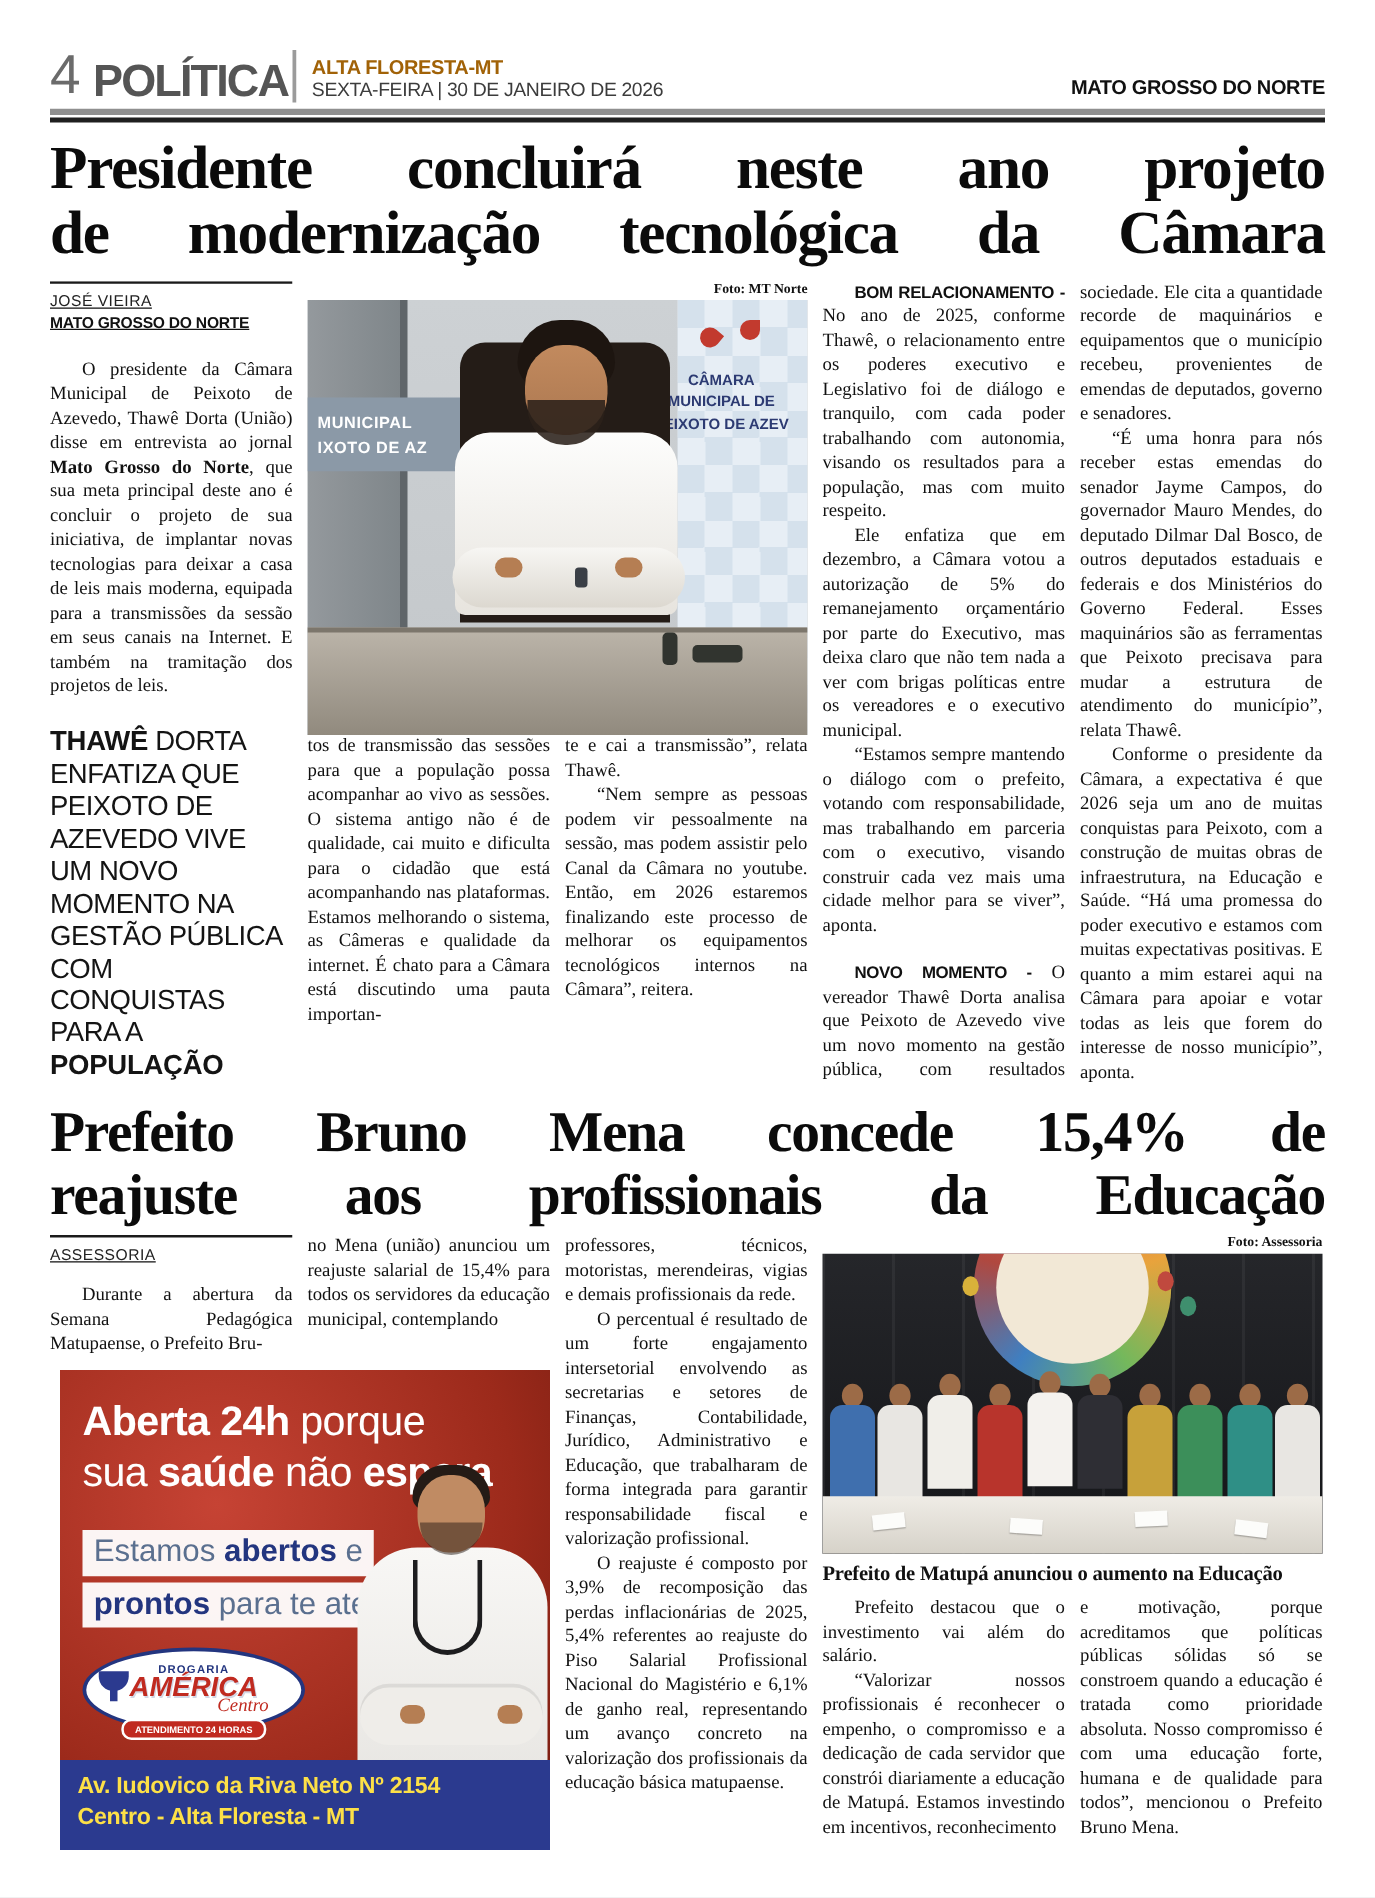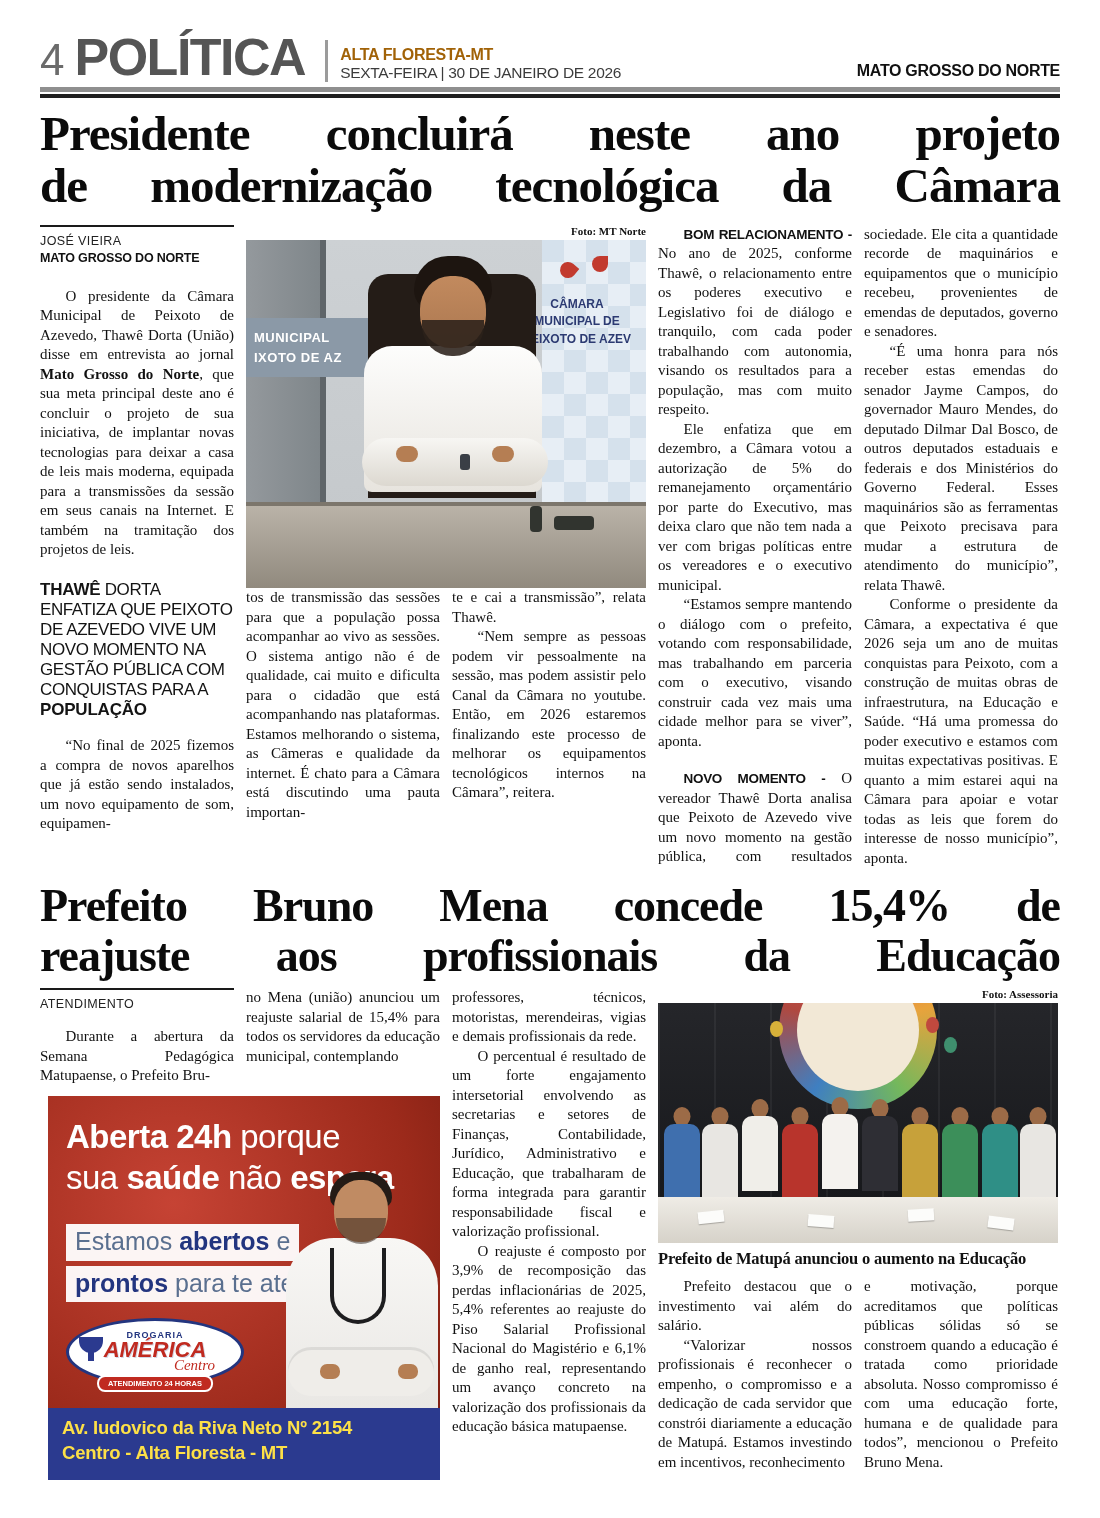--- a/index.html
+++ b/index.html
@@ -9,8 +9,8 @@
   
   .hdr{display:flex;align-items:flex-end;height:58px;}
   .pgnum{font-family:"Liberation Sans",sans-serif;font-size:44px;line-height:1;color:#6b6b6b;margin-right:10px;}
-  .section{font-family:"Liberation Sans",sans-serif;font-weight:bold;font-size:52px;line-height:.95;
-           letter-spacing:-1.5px;color:#555;margin-right:20px;}
+  .section{font-family:"Liberation Sans",sans-serif;font-weight:bold;font-size:36px;line-height:.95;
+           letter-spacing:-1.5px;color:#555;margin-right:4px;}
   .vrule{width:3px;height:42px;background:#9b9b9b;margin-right:12px;}
   .dateblock{font-family:"Liberation Sans",sans-serif;line-height:1.15;}
   .city{font-weight:bold;font-size:16px;letter-spacing:-0.3px;color:#a16207;}

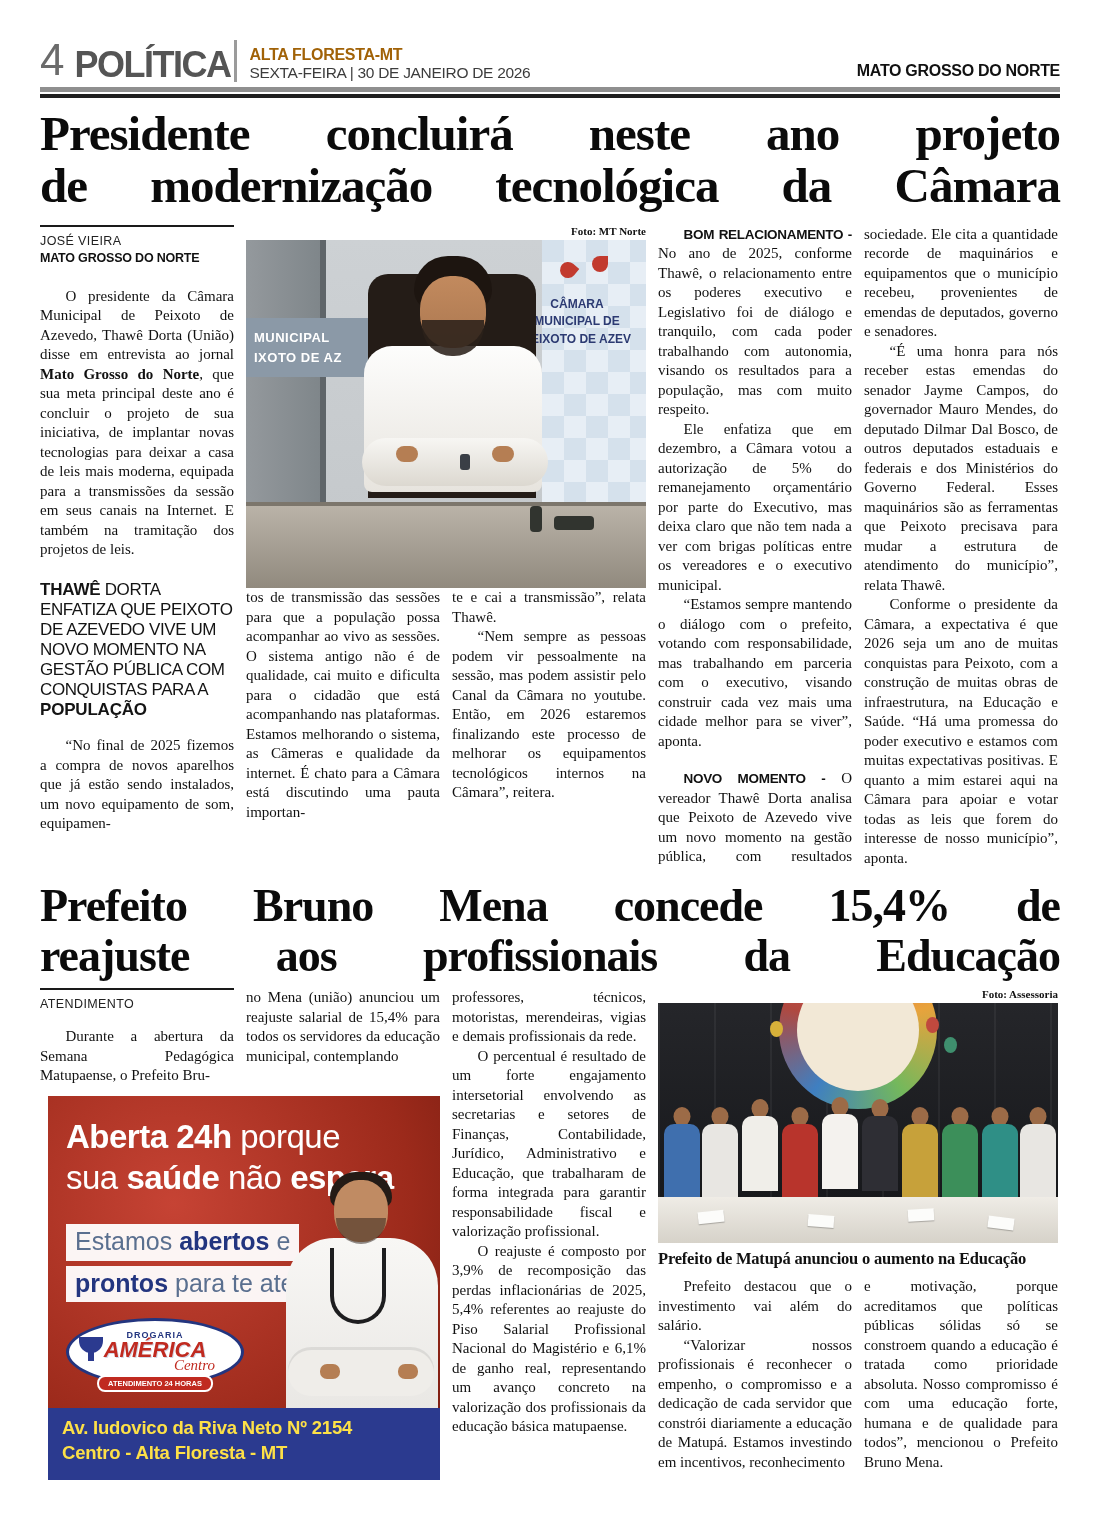--- a/index.html
+++ b/index.html
@@ -42,7 +42,7 @@
   .byline-author{font-family:"Liberation Sans",sans-serif;font-size:12.5px;letter-spacing:.4px;color:#222;}
   .byline-org{font-family:"Liberation Sans",sans-serif;font-weight:bold;font-size:12.5px;
               letter-spacing:-0.2px;color:#111;margin-top:3px;}
-  .byline-block{margin-bottom:22px;}
+  .byline-block{margin-bottom:22px;text-decoration:underline;}
   
   .pullquote{font-family:"Liberation Sans",sans-serif;font-size:17px;line-height:1.18;
              letter-spacing:-0.4px;color:#141414;margin:20px 0 16px;}

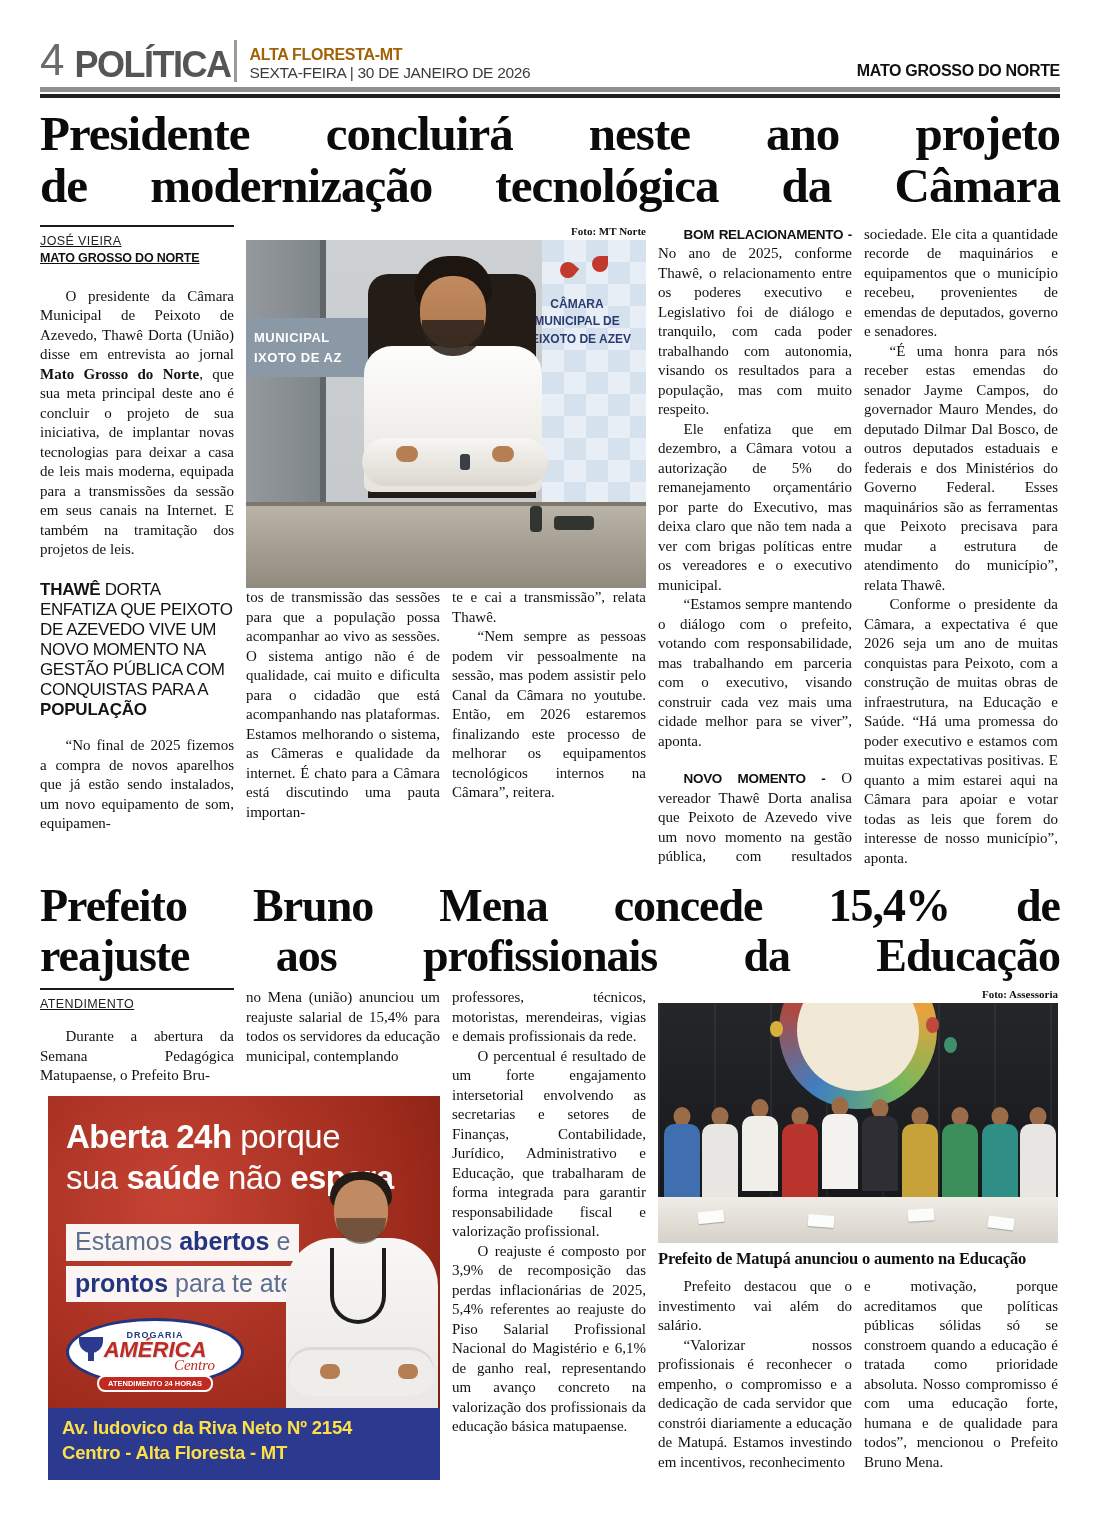--- a/index.html
+++ b/index.html
@@ -44,7 +44,7 @@
               letter-spacing:-0.2px;color:#111;margin-top:3px;}
   .byline-block{margin-bottom:22px;text-decoration:underline;}
   
-  .pullquote{font-family:"Liberation Sans",sans-serif;font-size:17px;line-height:1.18;
+  .pullquote{font-family:"Liberation Sans",sans-serif;font-size:22px;line-height:1.18;
              letter-spacing:-0.4px;color:#141414;margin:20px 0 16px;}
   .pullquote b{letter-spacing:-0.2px;}
   

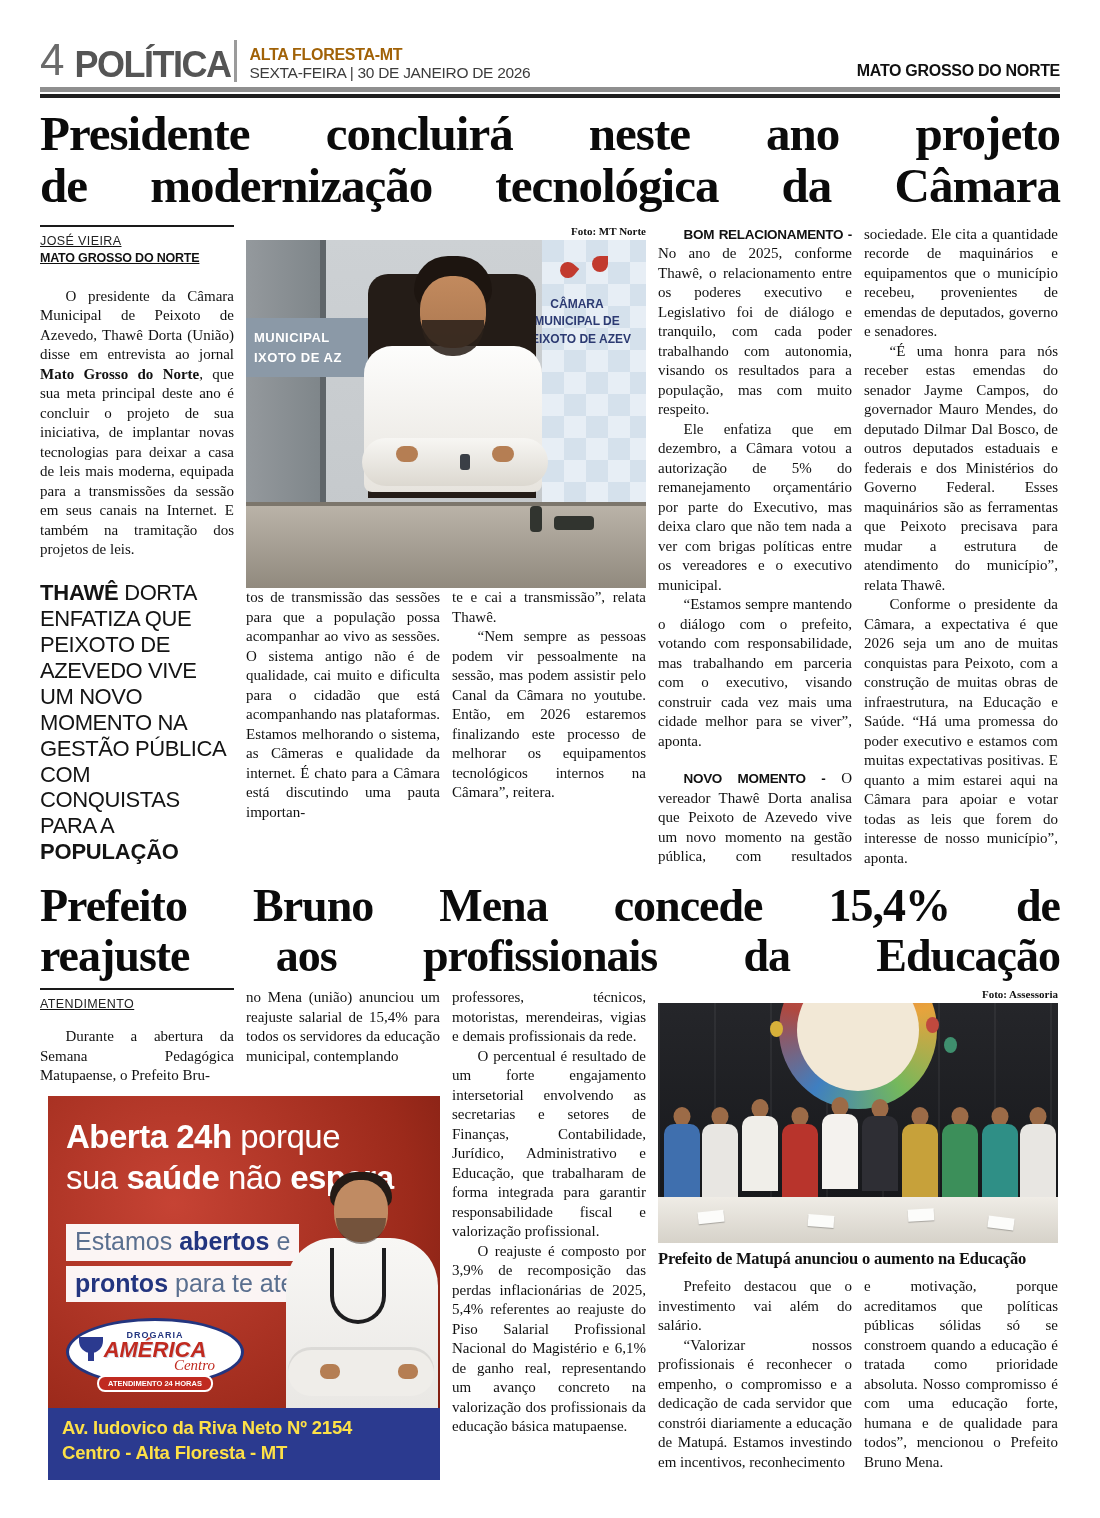--- a/index.html
+++ b/index.html
@@ -224,7 +224,7 @@
         <div class="col">
           <div class="byline-block" style="margin-bottom:16px;">
             <div class="byline-rule"></div>
-            <div class="byline-author">ATENDIMENTO</div>
+            <div class="byline-author">ASSESSORIA</div>
           </div>
           <p class="body ind">Durante a abertura da Semana Pedagógica Matupaense, o Prefeito Bru-</p>
         </div>

